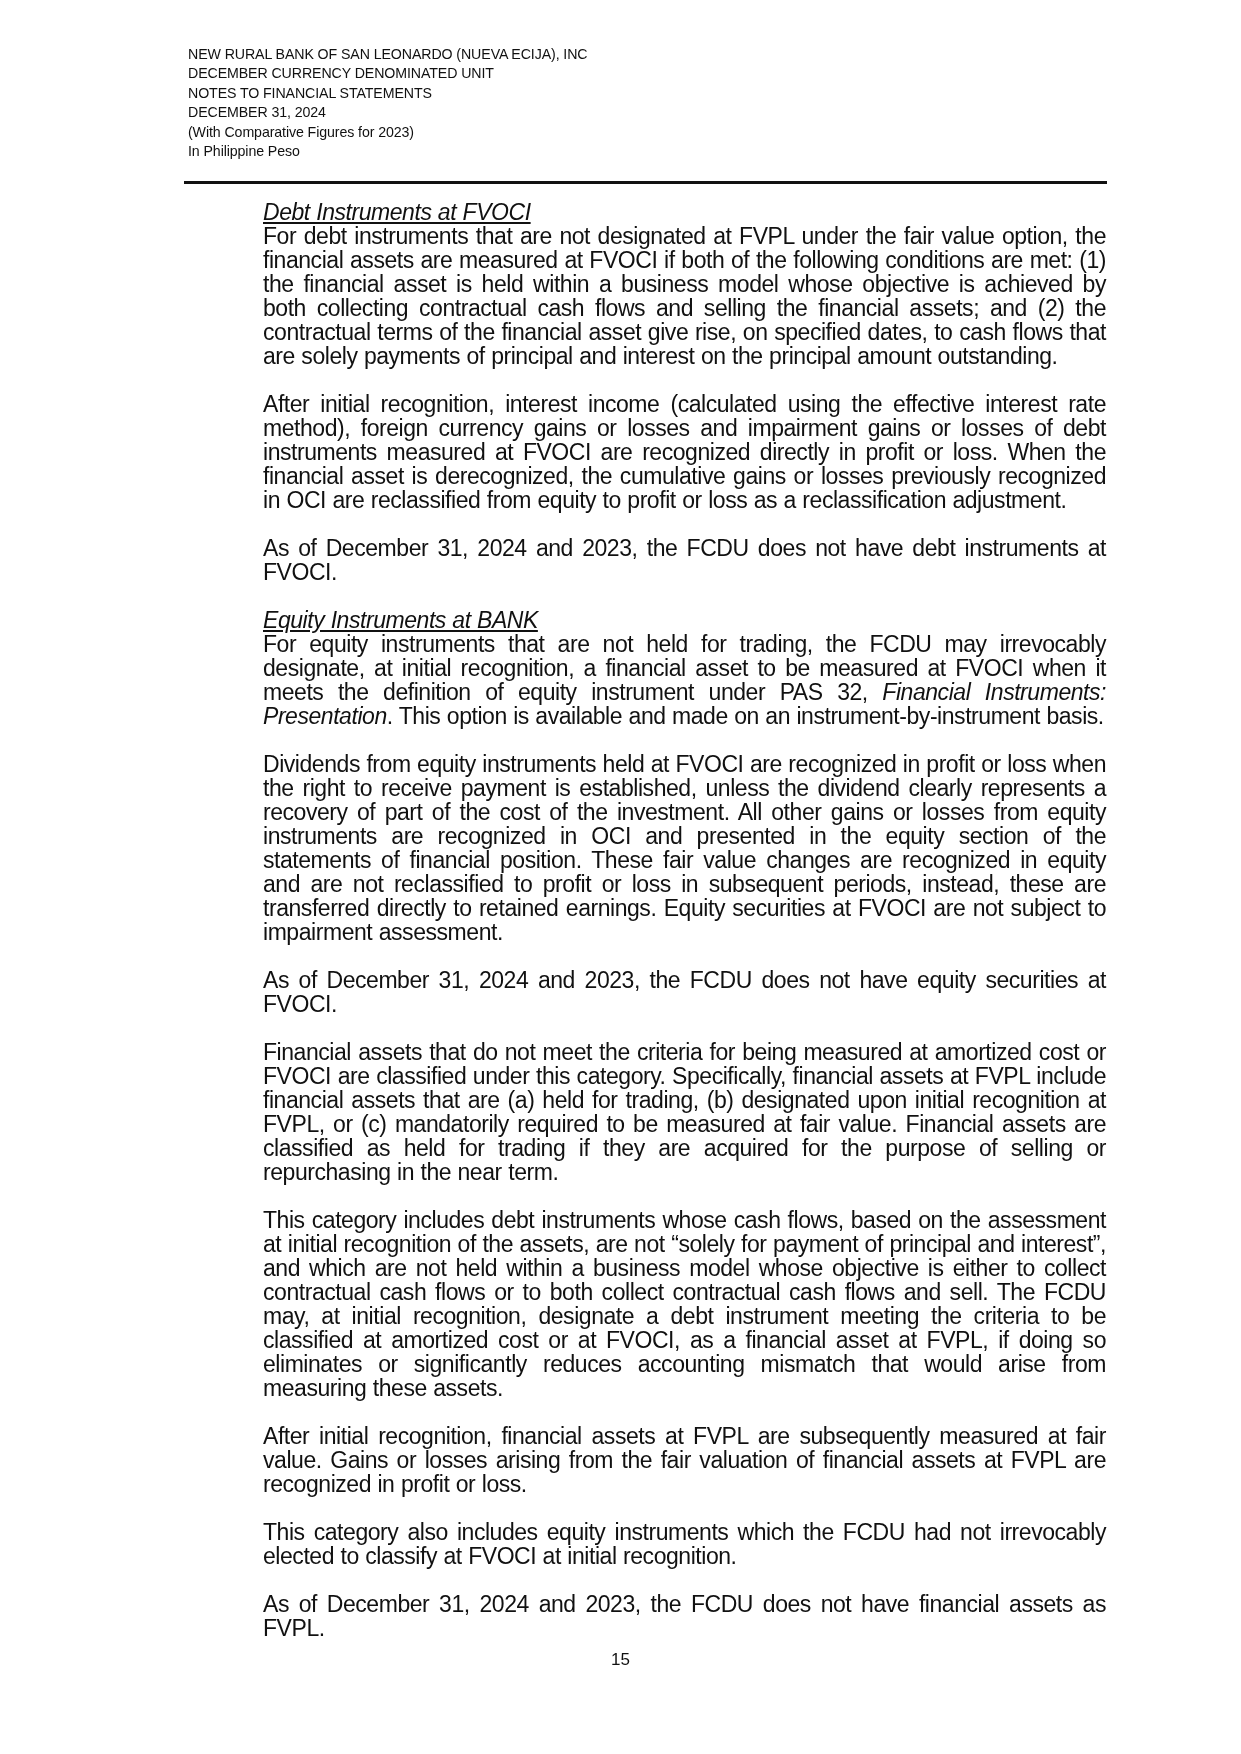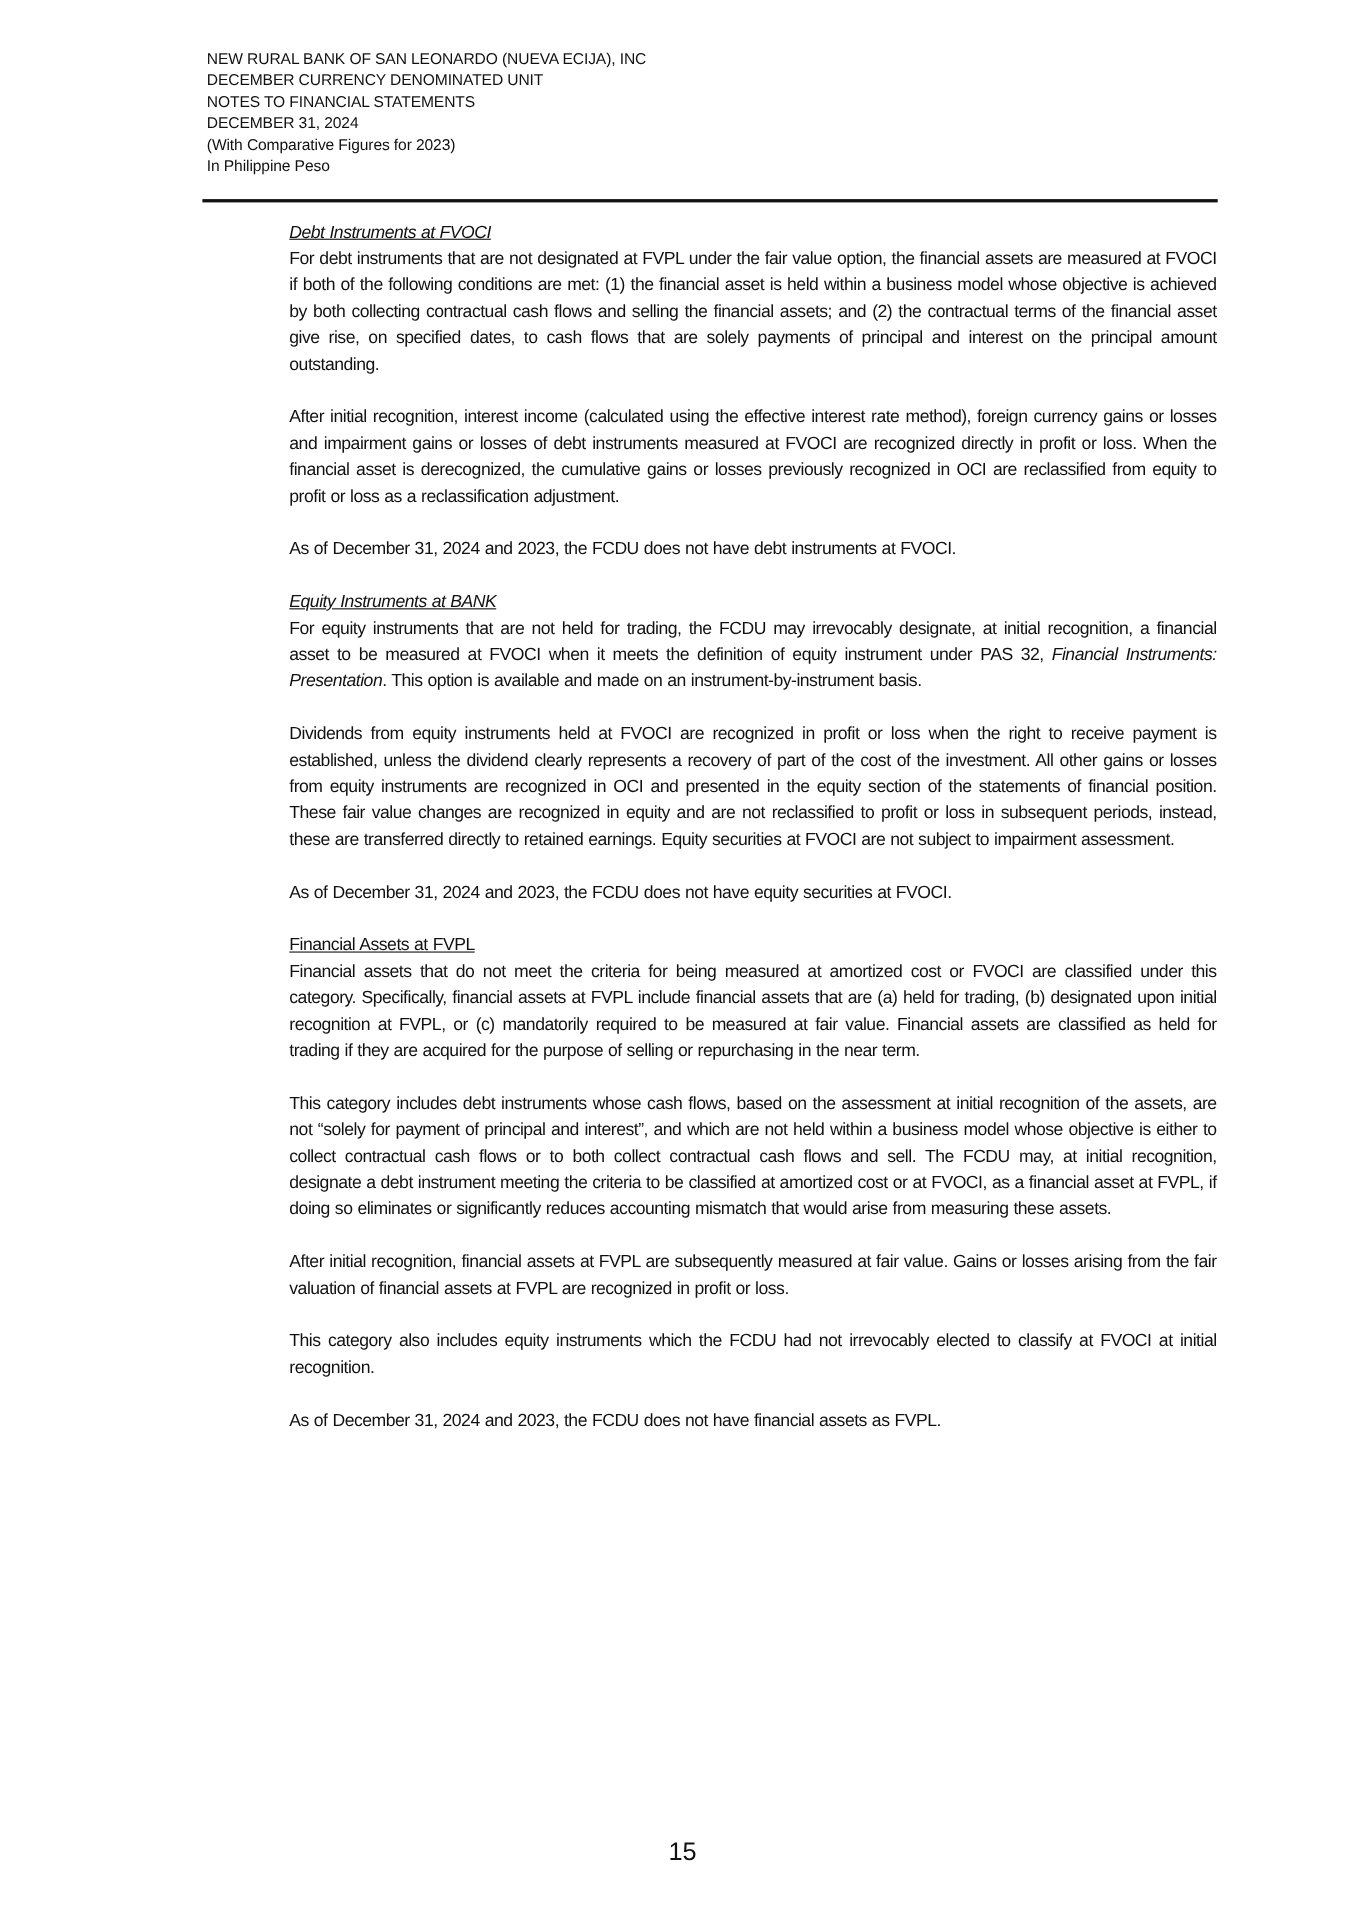--- a/index.html
+++ b/index.html
@@ -10,7 +10,7 @@
   .header div { white-space: nowrap; }
   .rule { position: absolute; left: 184px; top: 181px; width: 923px; height: 3px; background: #111; }
   .body { position: absolute; left: 263px; top: 200px; width: 843px;
-          font-size: 16px; line-height: 24px; }
+          font-size: 23px; line-height: 24px; }
   .body p { margin: 0 0 24px 0; text-align: justify; letter-spacing: -0.45px; word-spacing: 0.5px; }
   .heading { text-decoration: underline; display: block; }
   .heading.italic { font-style: italic; }

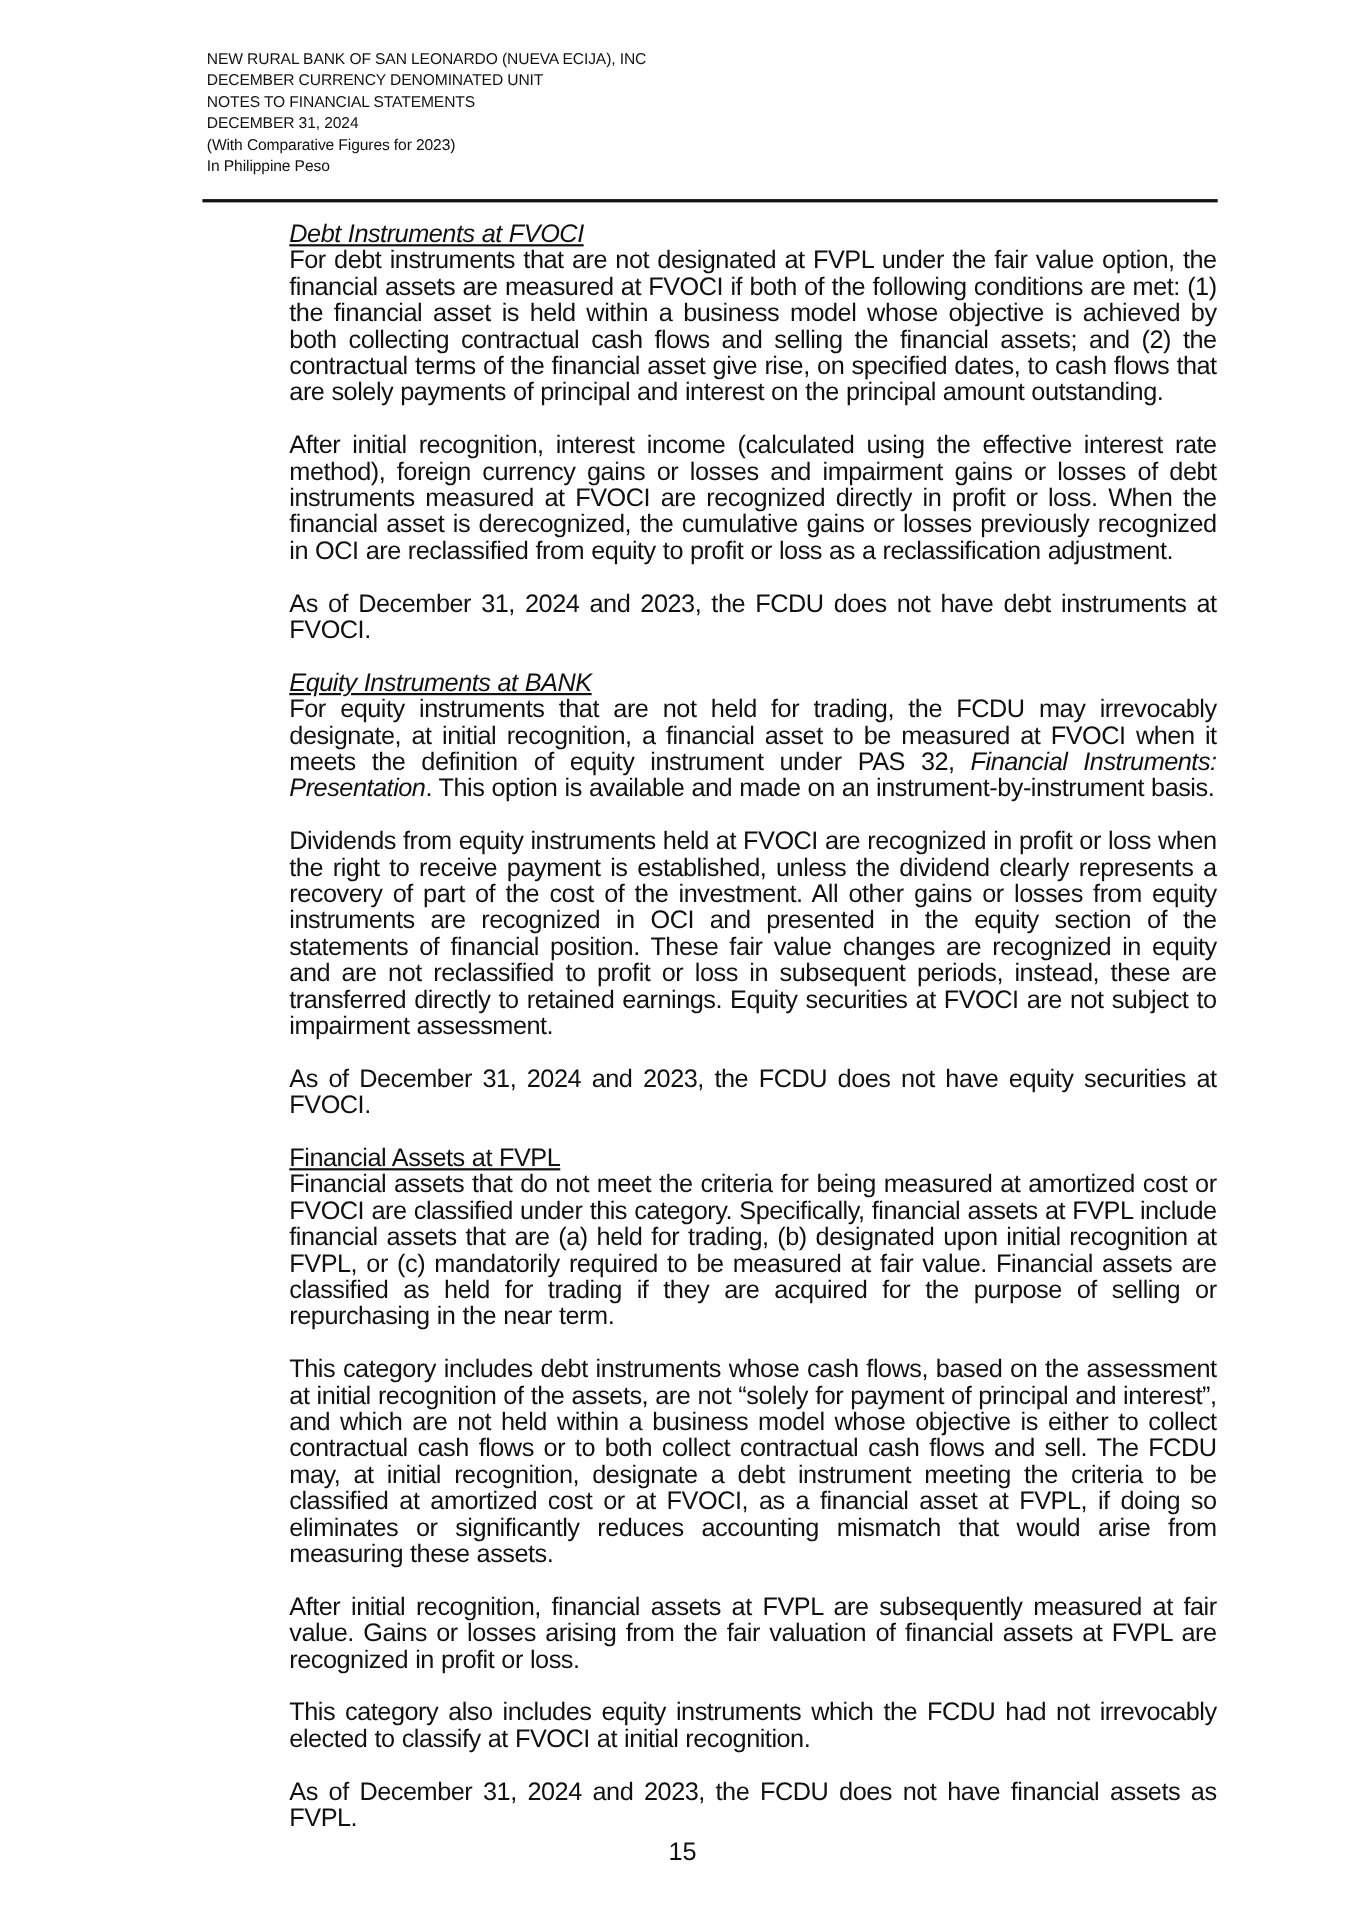--- a/index.html
+++ b/index.html
@@ -47,7 +47,6 @@
   <p>As of December 31, 2024 and 2023, the FCDU does not have equity securities at FVOCI.</p>
 
   <p>
-    <span class="heading">Financial Assets at FVPL</span>
     <span>Financial assets that do not meet the criteria for being measured at amortized cost or FVOCI are classified under this category. Specifically, financial assets at FVPL include financial assets that are (a) held for trading, (b) designated upon initial recognition at FVPL, or (c) mandatorily required to be measured at fair value. Financial assets are classified as held for trading if they are acquired for the purpose of selling or repurchasing in the near term.</span>
   </p>
   <p>This category includes debt instruments whose cash flows, based on the assessment at initial recognition of the assets, are not “solely for payment of principal and interest”, and which are not held within a business model whose objective is either to collect contractual cash flows or to both collect contractual cash flows and sell.  The FCDU may, at initial recognition, designate a debt instrument meeting the criteria to be classified at amortized cost or at FVOCI, as a financial asset at FVPL, if doing so eliminates or significantly reduces accounting mismatch that would arise from measuring these assets.</p>

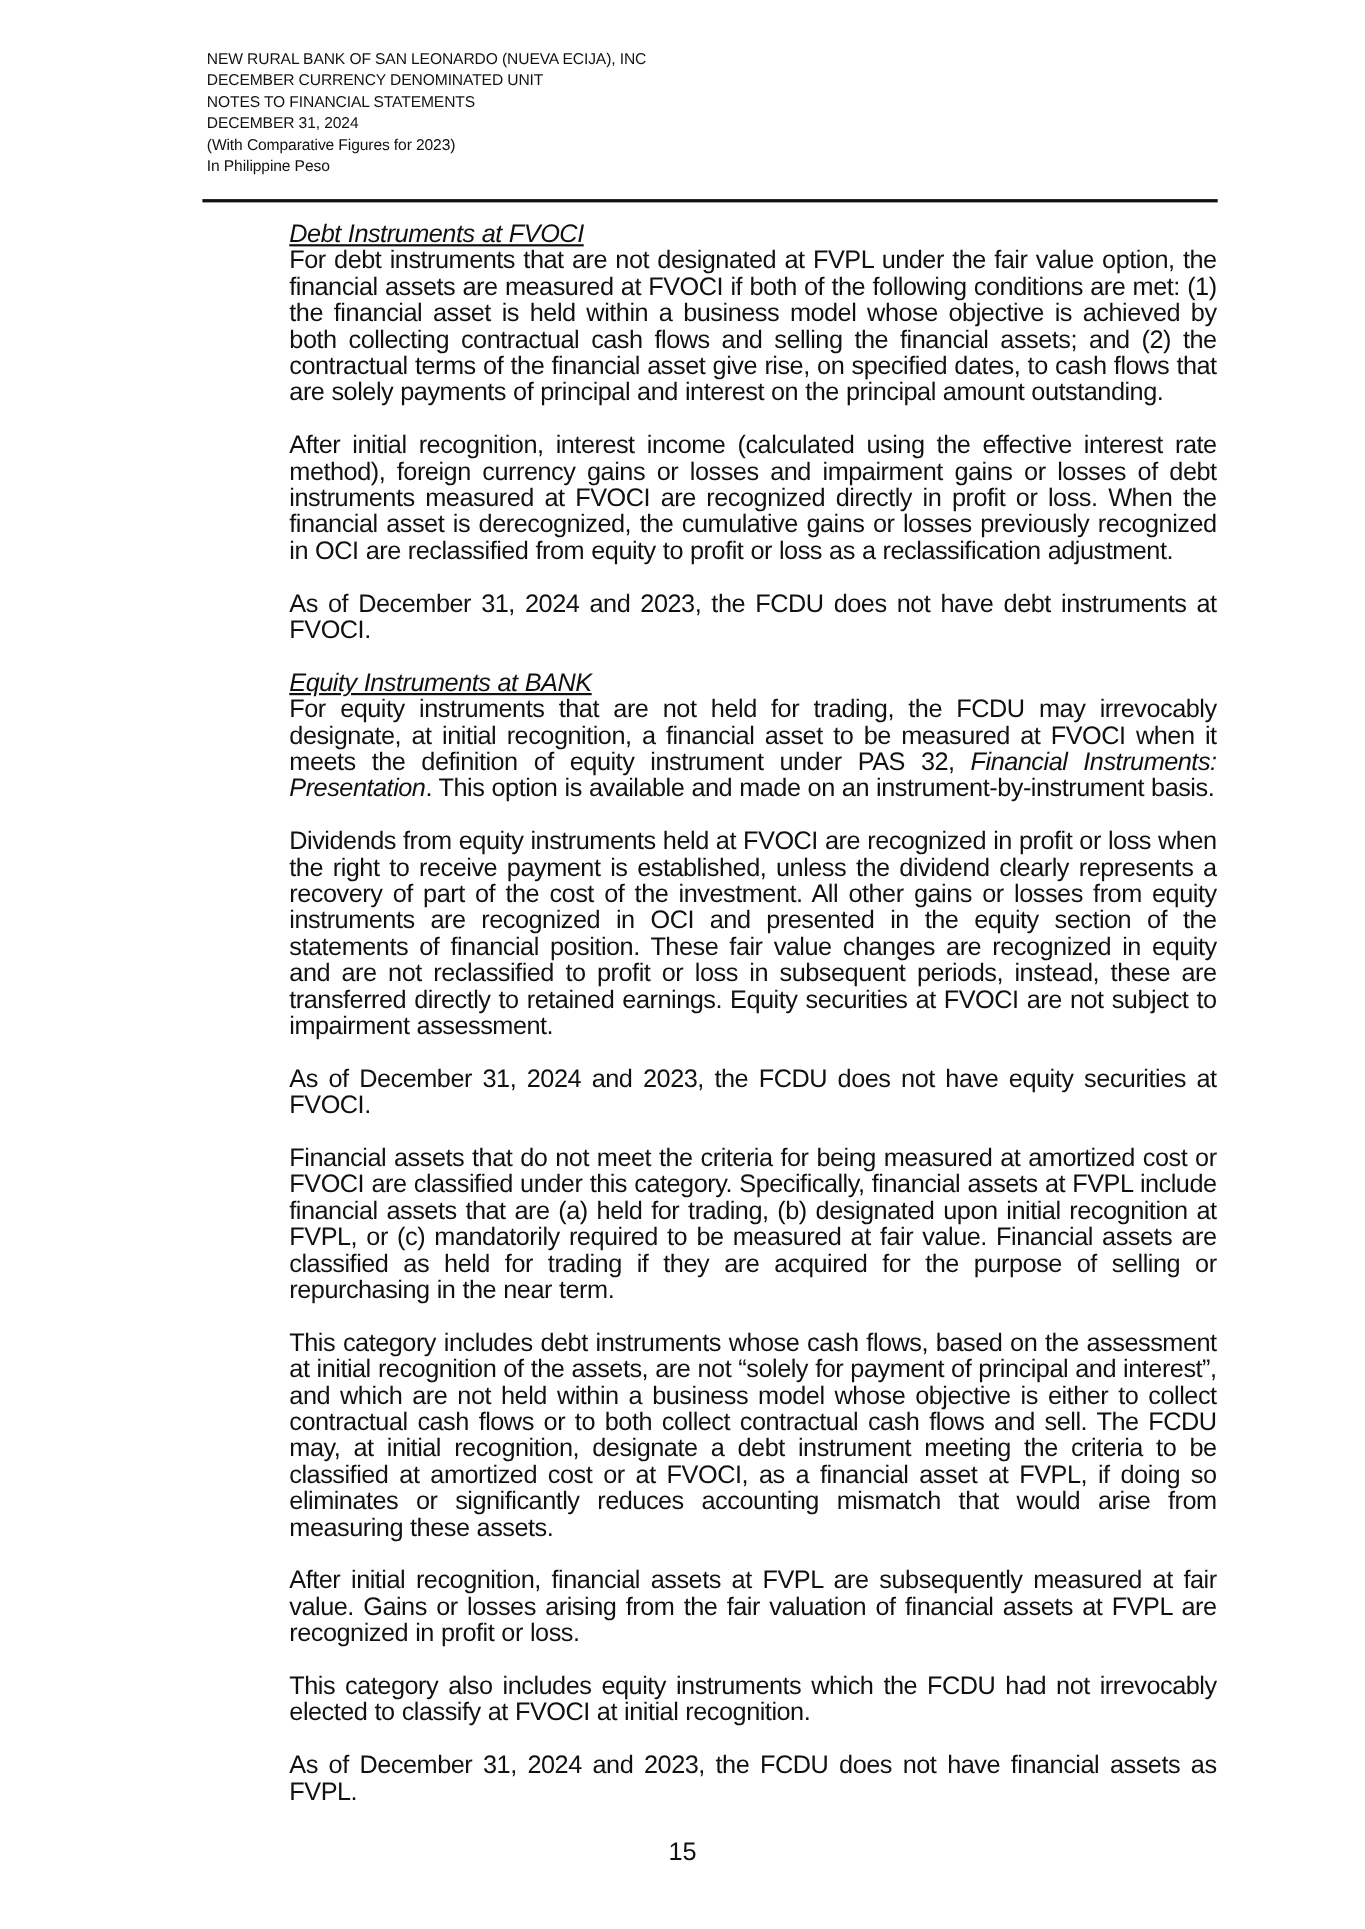--- a/index.html
+++ b/index.html
@@ -15,7 +15,7 @@
   .heading { text-decoration: underline; display: block; }
   .heading.italic { font-style: italic; }
   .em { font-style: italic; }
-  .pagenum { position: absolute; left: 0; width: 1241px; top: 1650px; text-align: center; font-size: 23px; margin-top: 20px; }
+  .pagenum { position: absolute; left: 0; width: 1241px; top: 1650px; text-align: center; font-size: 17px; }
 </style>
 </head>
 <body>

